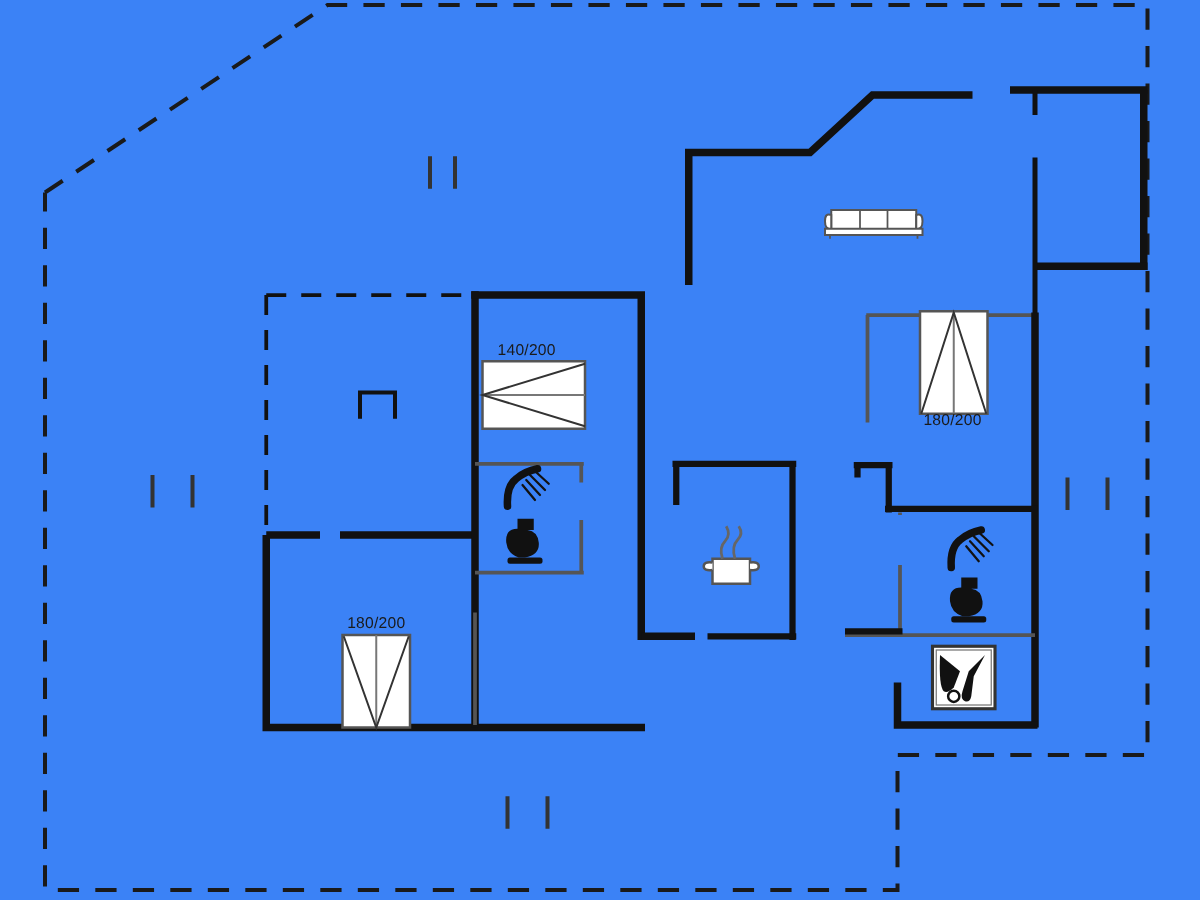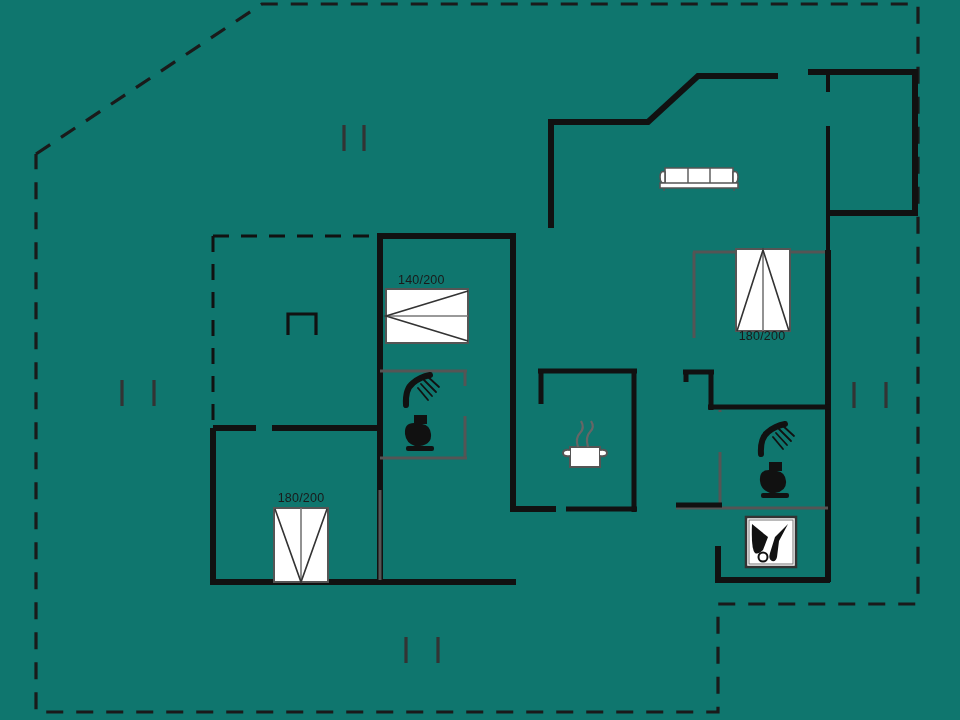--- a/index.html
+++ b/index.html
@@ -17,7 +17,7 @@
     position: relative;
     width: 960px;
     height: 720px;
-    background: #0f766e;
+    background: #3b82f6;
   }
   svg#plan-svg {
     display: block;

